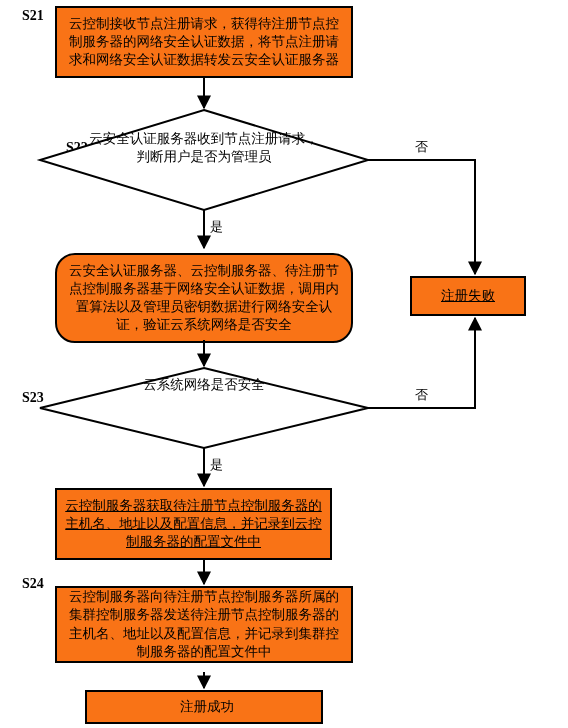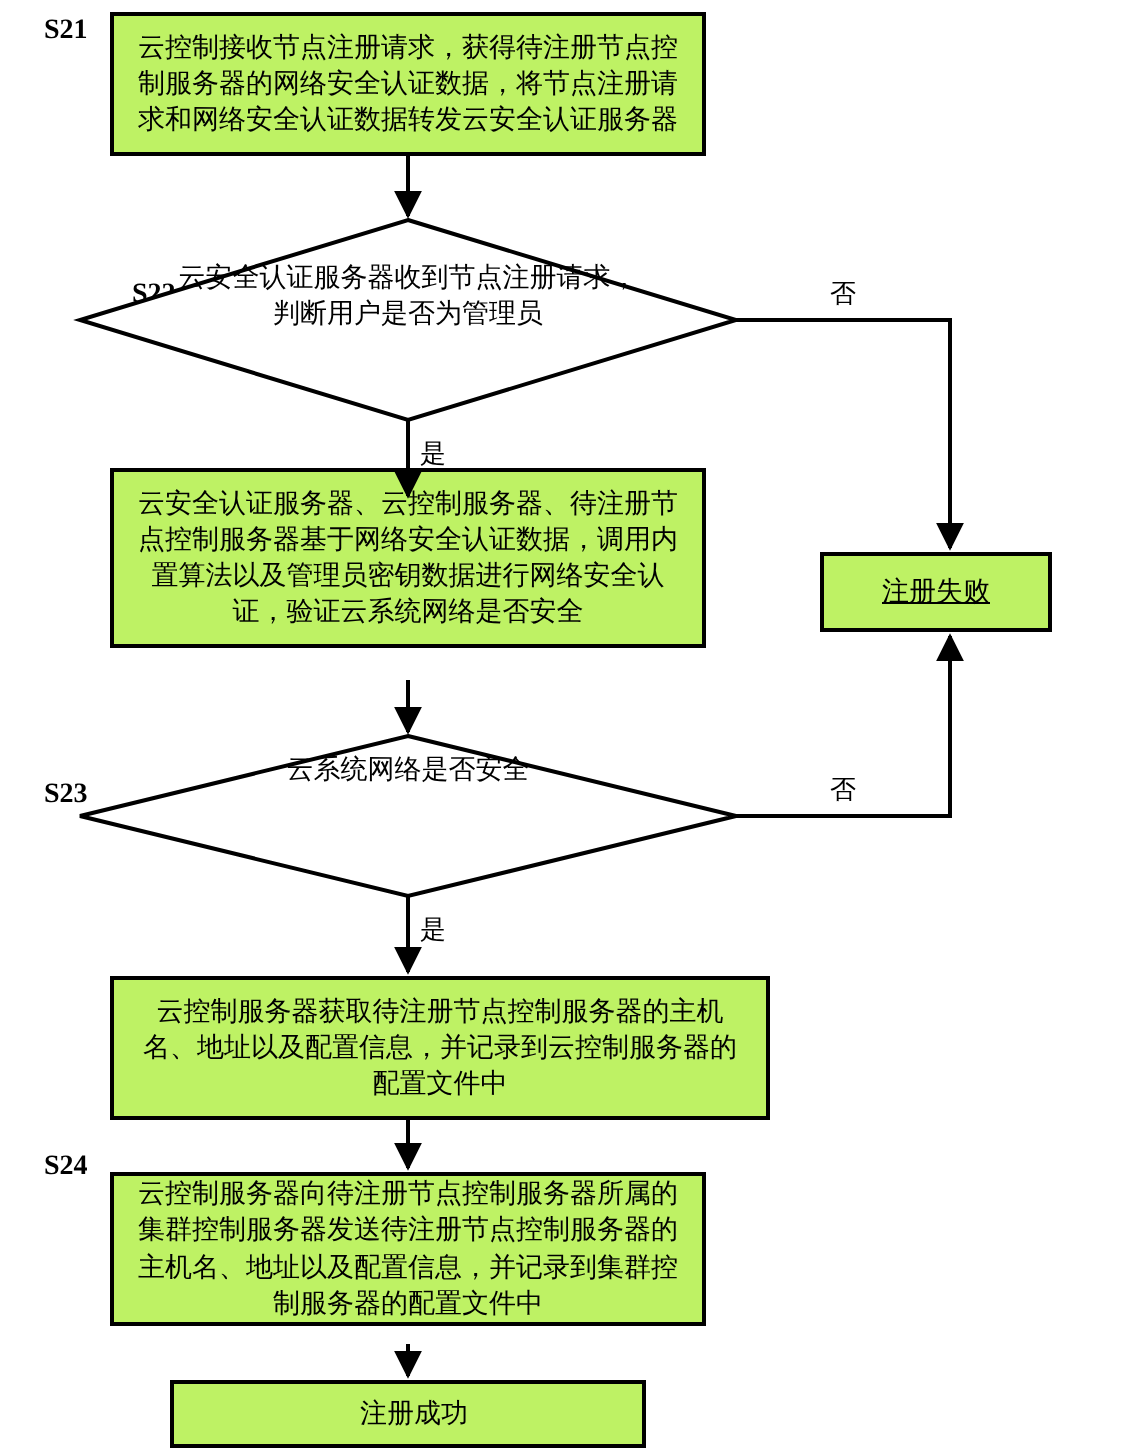--- a/index.html
+++ b/index.html
@@ -14,7 +14,7 @@
   .box {
     position: absolute;
     border: 2px solid #000;
-    background: #bef264;
+    background: #f97316;
     display: flex;
     align-items: center;
     justify-content: center;

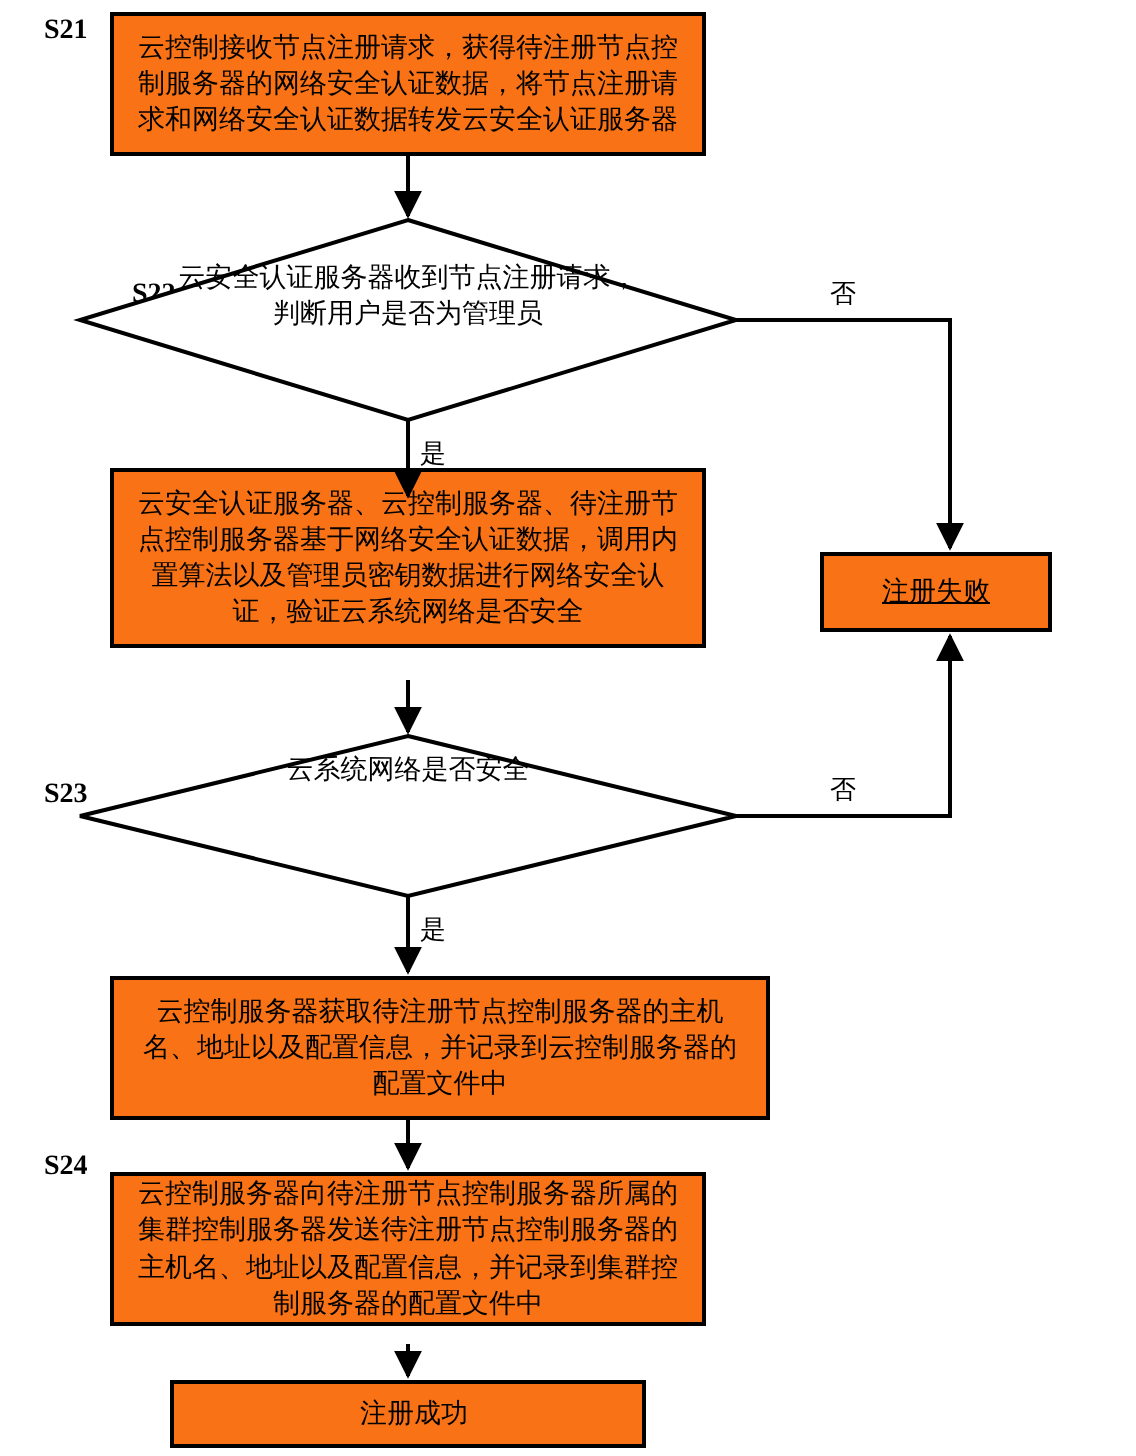--- a/index.html
+++ b/index.html
@@ -61,7 +61,7 @@
   <span>云安全认证服务器收到节点注册请求，判断用户是否为管理员</span>
 </div>
 
-<div class="box" style="left:55px; top:234px; width:298px; height:90px;">
+<div class="box" style="left:55px; top:253px; width:298px; height:90px;border-radius:20px;">
   <span>云安全认证服务器、云控制服务器、待注册节点控制服务器基于网络安全认证数据，调用内置算法以及管理员密钥数据进行网络安全认证，验证云系统网络是否安全</span>
 </div>
 

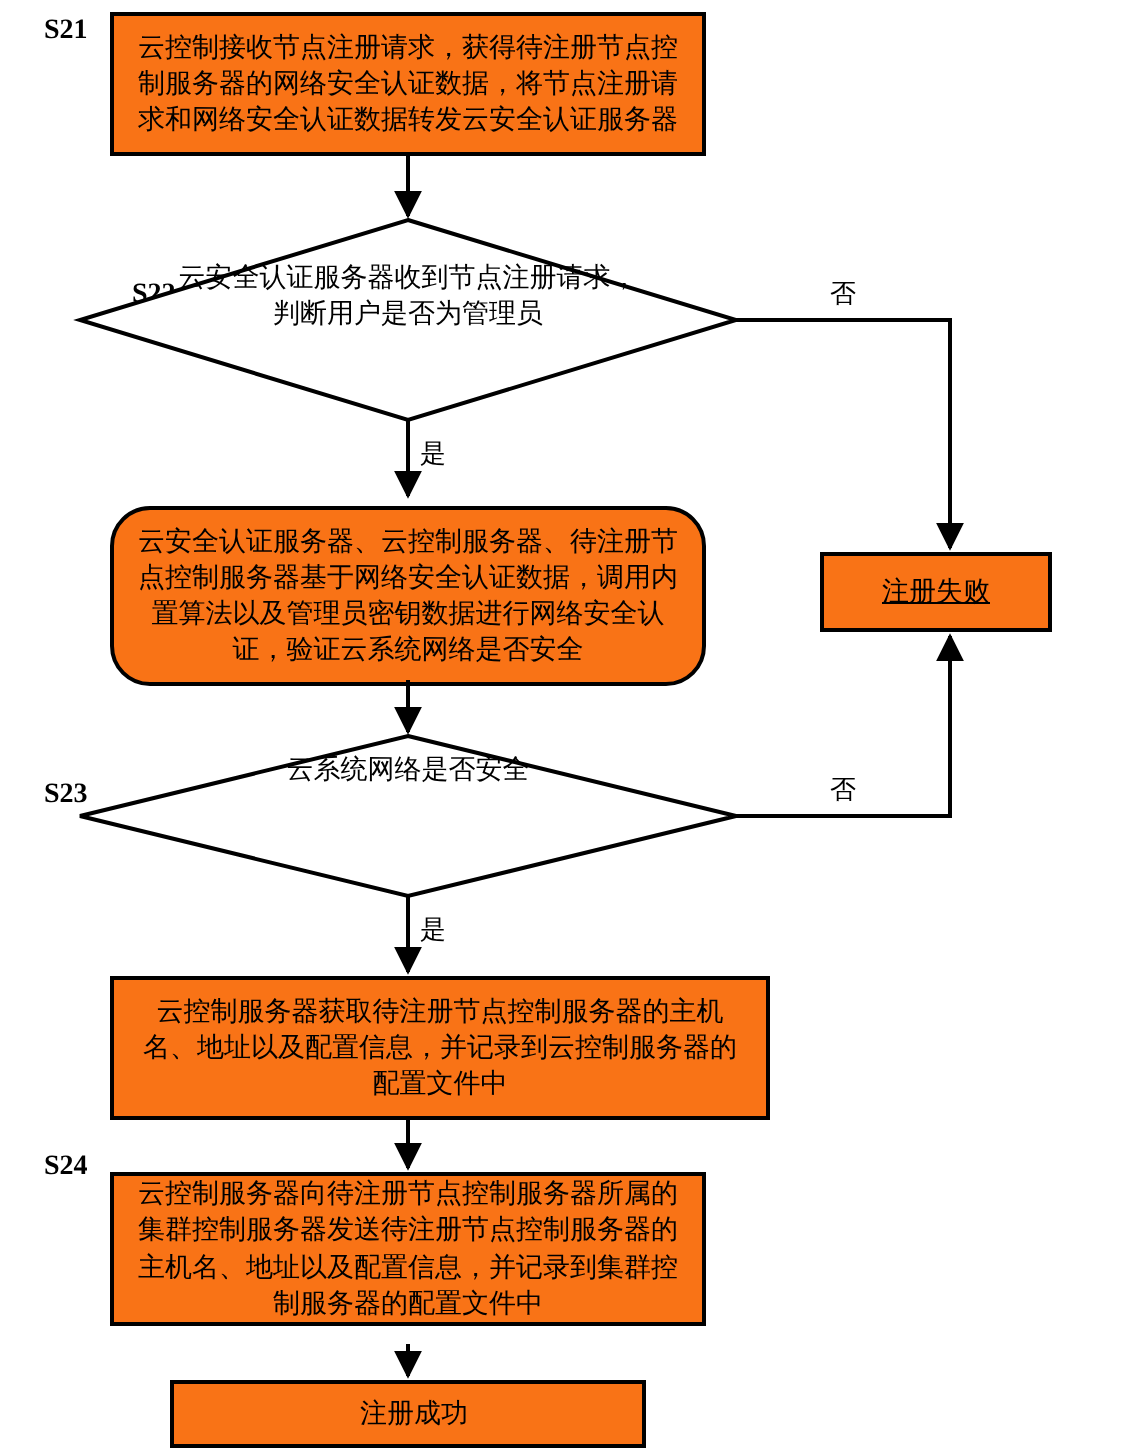--- a/index.html
+++ b/index.html
@@ -72,7 +72,7 @@
   <span>云系统网络是否安全</span>
 </div>
 
-<div class="box" style="left:55px; top:488px; width:330px; height:72px;">
+<div class="box" style="left:55px; top:488px; width:277px; height:72px;text-decoration:underline;">
   <span>云控制服务器获取待注册节点控制服务器的主机名、地址以及配置信息，并记录到云控制服务器的配置文件中</span>
 </div>
 

